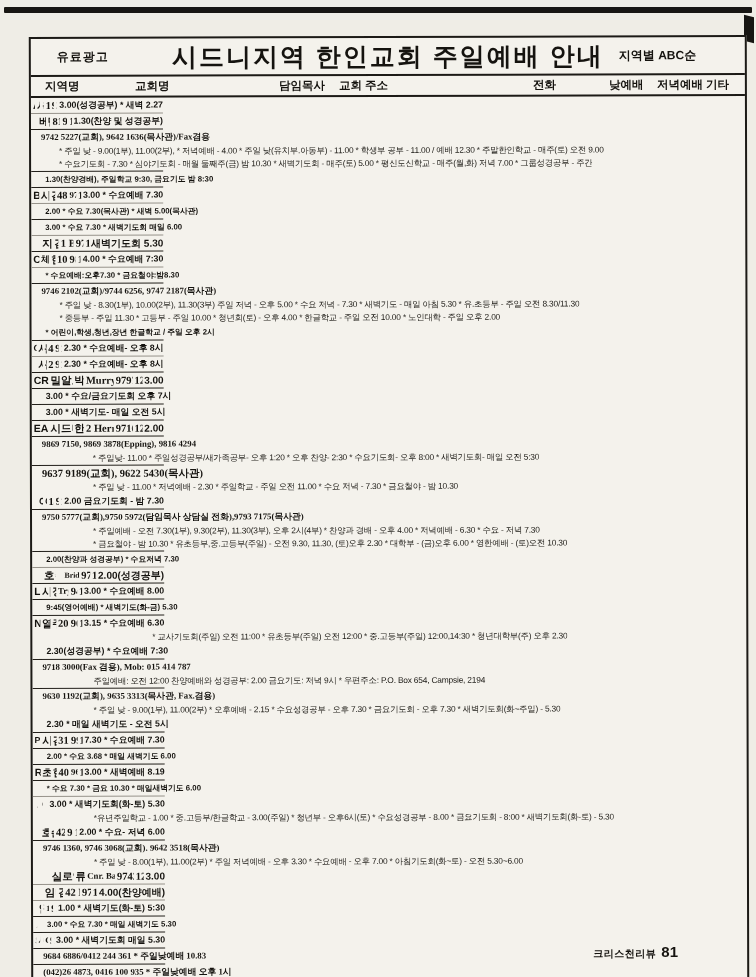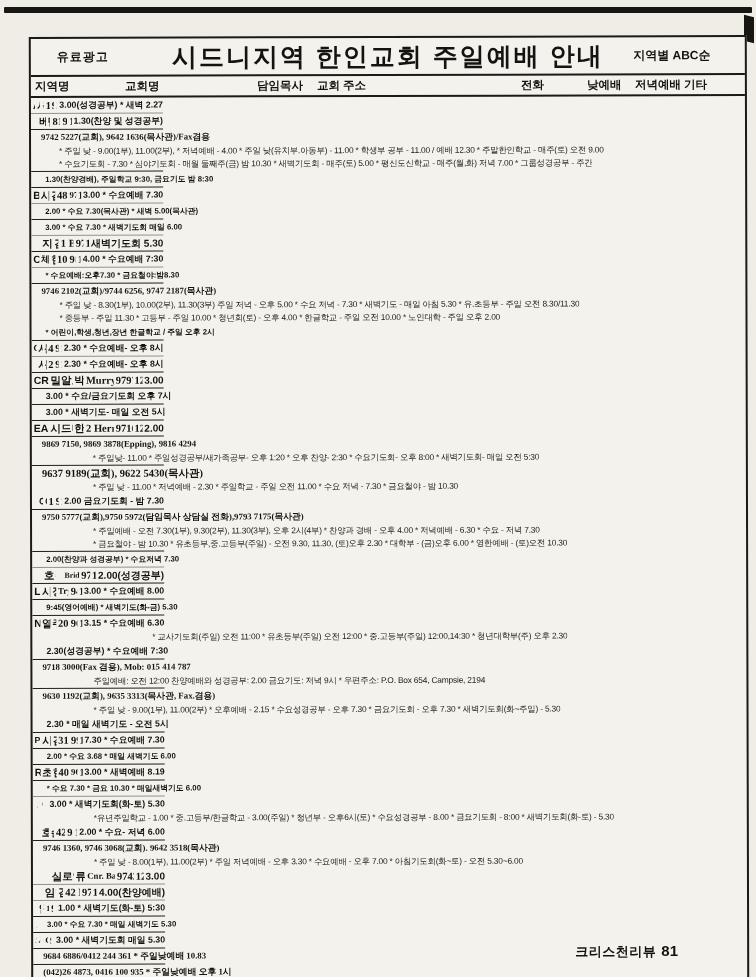--- a/index.html
+++ b/index.html
@@ -26,7 +26,7 @@
   }
   .ad{font-weight:bold;font-size:12px;letter-spacing:1px;width:120px;padding-left:20px;box-sizing:border-box;}
   .big-title{flex:1;text-align:center;font-size:25px;font-weight:bold;letter-spacing:2px;margin:0;}
-  .order{font-weight:bold;font-size:12px;width:120px;text-align:center;padding-right:14px;box-sizing:border-box;}
+  .order{font-weight:bold;font-size:12px;width:120px;text-align:left;padding-right:14px;box-sizing:border-box;}
   .thead{display:flex;align-items:center;height:19px;border-bottom:2.5px solid #1c1a16;font-weight:bold;font-size:11.5px;}
   .thead .hc{white-space:nowrap;overflow:hidden;padding-left:4px;box-sizing:border-box;}
   .h-region{width:90px;}

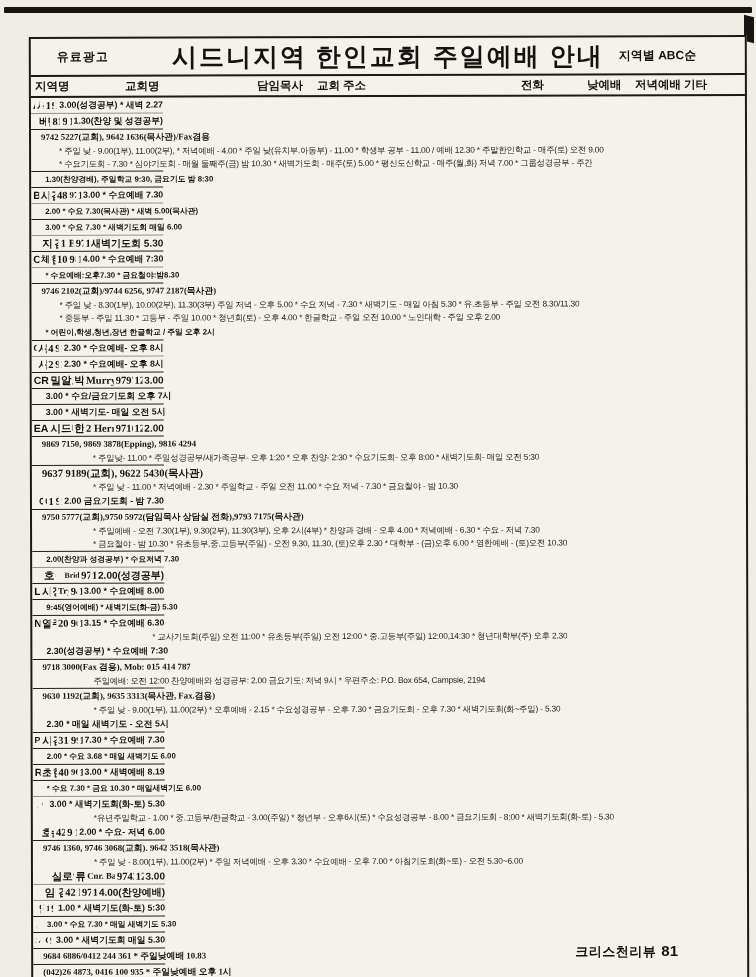--- a/index.html
+++ b/index.html
@@ -28,7 +28,7 @@
   .big-title{flex:1;text-align:center;font-size:25px;font-weight:bold;letter-spacing:2px;margin:0;}
   .order{font-weight:bold;font-size:12px;width:120px;text-align:left;padding-right:14px;box-sizing:border-box;}
   .thead{display:flex;align-items:center;height:19px;border-bottom:2.5px solid #1c1a16;font-weight:bold;font-size:11.5px;}
-  .thead .hc{white-space:nowrap;overflow:hidden;padding-left:4px;box-sizing:border-box;}
+  .thead .hc{white-space:nowrap;overflow:hidden;padding-left:14px;box-sizing:border-box;}
   .h-region{width:90px;}
   .h-church{width:132px;}
   .h-pastor{width:60px;}

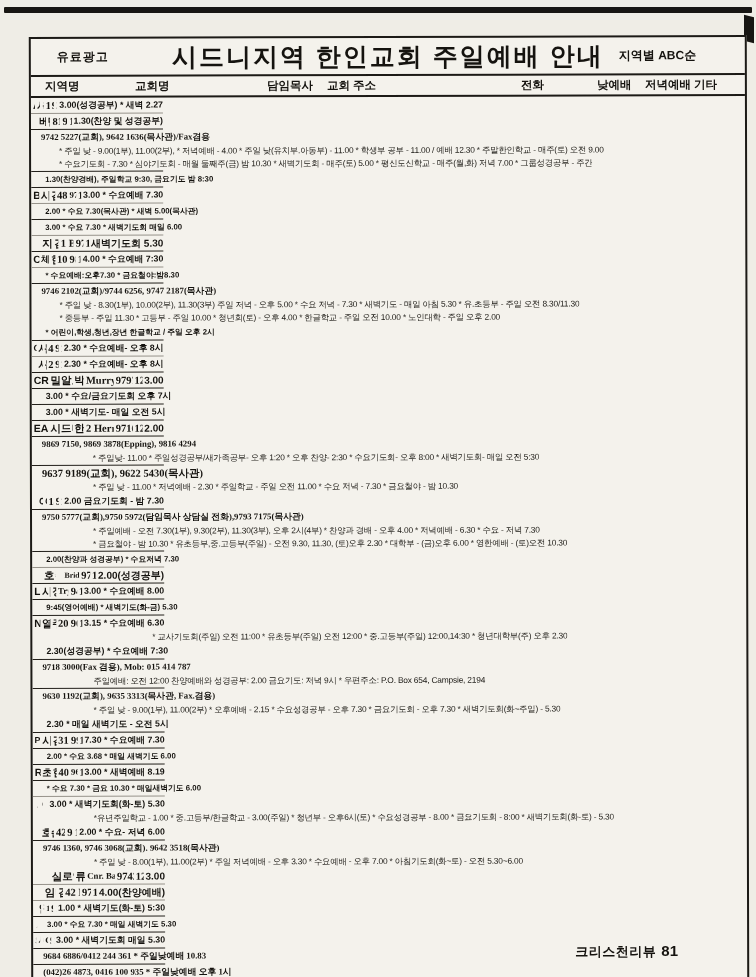--- a/index.html
+++ b/index.html
@@ -31,7 +31,7 @@
   .thead .hc{white-space:nowrap;overflow:hidden;padding-left:14px;box-sizing:border-box;}
   .h-region{width:90px;}
   .h-church{width:132px;}
-  .h-pastor{width:60px;}
+  .h-pastor{width:60px;margin-left:12px;}
   .h-addr{width:168px;}
   .h-phone{width:102px;padding-left:40px !important;}
   .h-day{width:48px;}

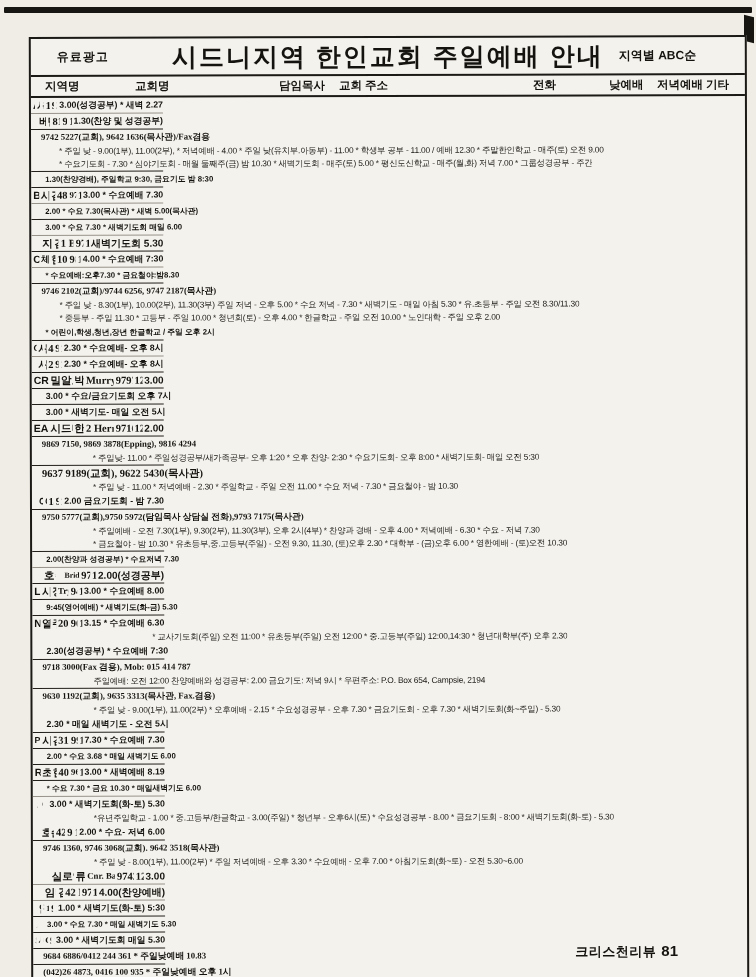--- a/index.html
+++ b/index.html
@@ -57,7 +57,7 @@
   .ind1{padding-left:61px;}
   .ind2{padding-left:120px;}
   .footer{position:absolute;right:78px;bottom:16px;font-weight:bold;}
-  .footer .mag{font-size:13px;letter-spacing:0.5px;}
+  .footer .mag{font-size:10px;letter-spacing:0.5px;}
   .footer .pagenum{font-size:15px;margin-left:5px;}
 </style>
 </head>

